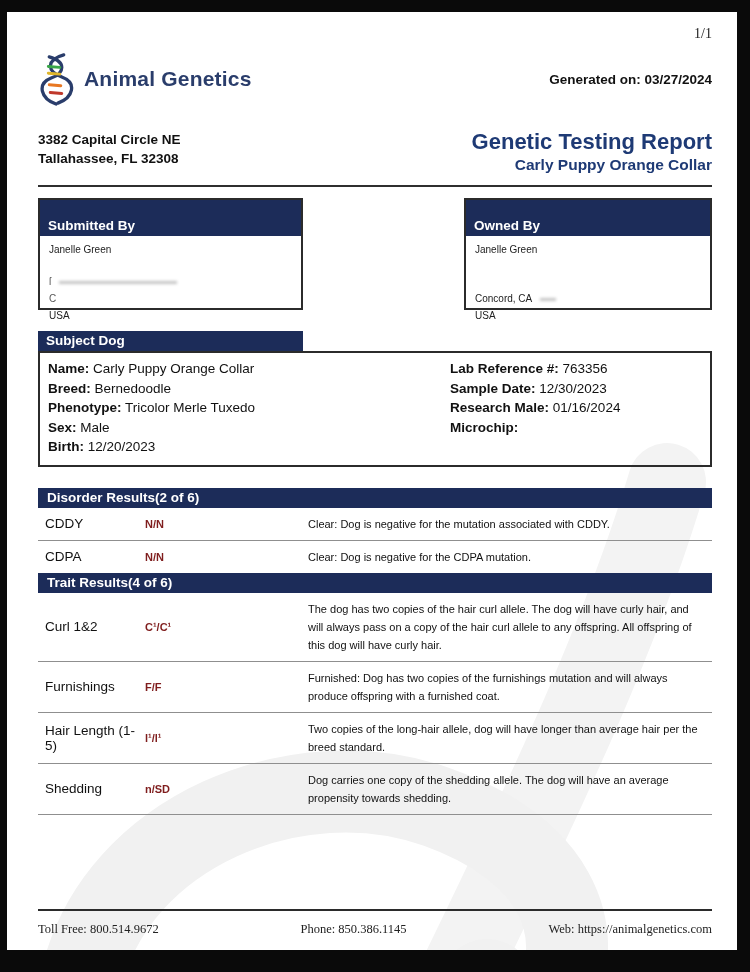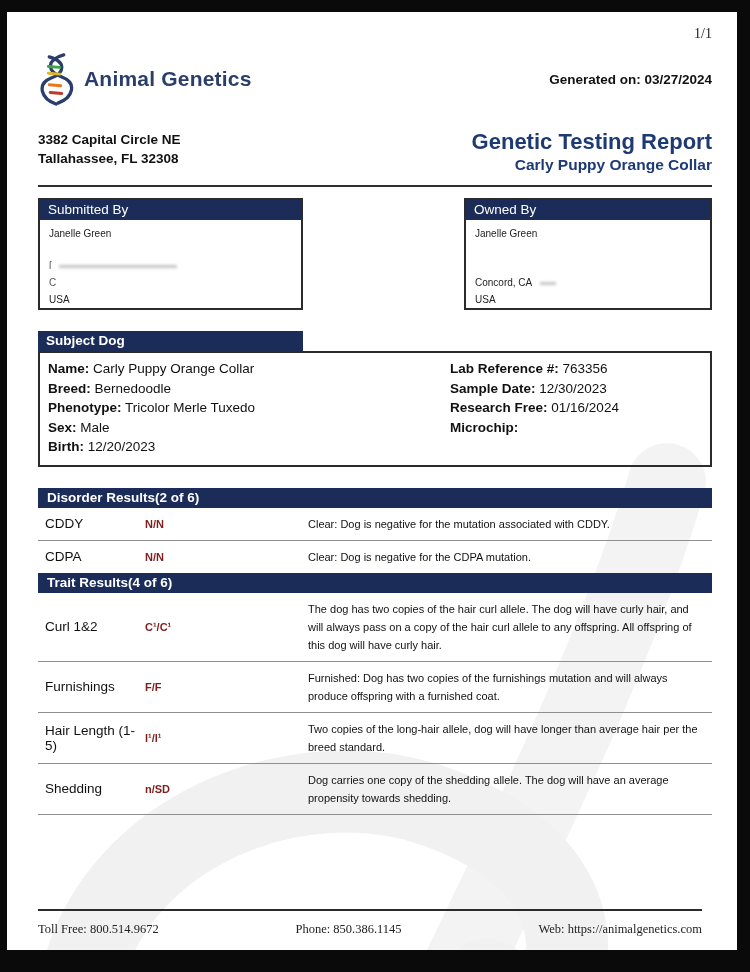--- a/index.html
+++ b/index.html
@@ -29,7 +29,7 @@
   .info-box { border:2px solid #2b2b2b; background:#fff; height:112px; }
   .info-box.submitted { width:265px; }
   .info-box.owned { width:248px; }
-  .box-header { background:#1c2c59; color:#fff; font-size:13.5px; font-weight:normal; padding:2px 8px 3px 8px; }
+  .box-header { background:#1c2c59; color:#fff; font-size:13.5px; font-weight:bold; padding:18px 8px 3px 8px; }
   .box-body { padding:5px 9px; font-size:10px; color:#222; line-height:17px; }
   .box-body .name-line { margin-bottom:15px; }
   .frag { color:#555; filter:blur(0.6px); }

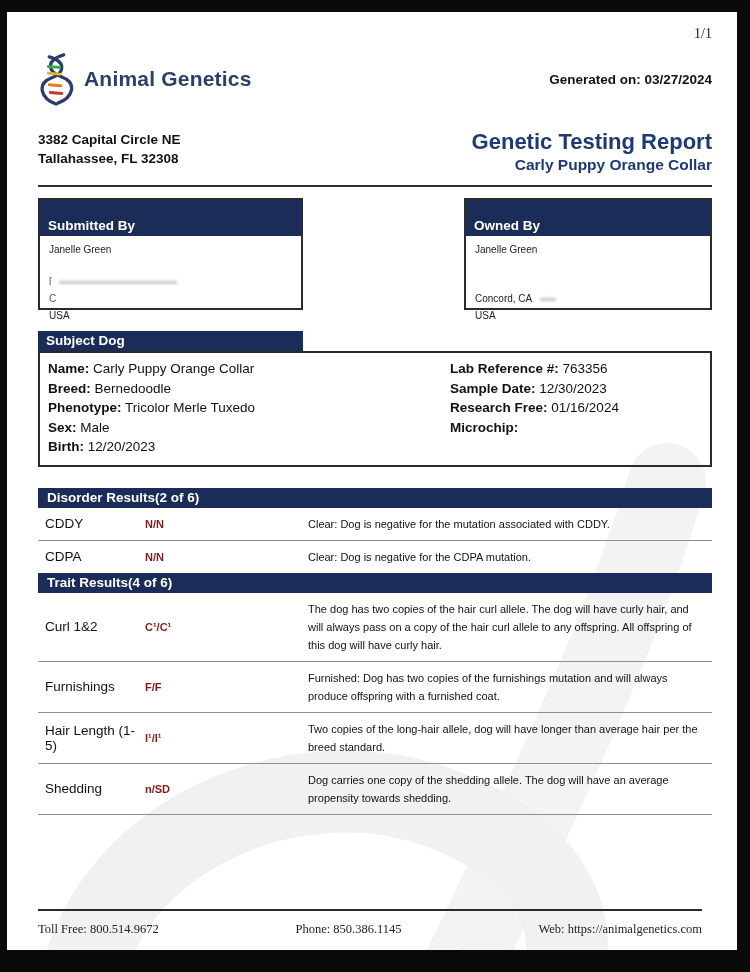--- a/index.html
+++ b/index.html
@@ -136,7 +136,7 @@
           <div class="subject-col right">
             <div class="fld"><b>Lab Reference #:</b> <span>763356</span></div>
             <div class="fld"><b>Sample Date:</b> <span>12/30/2023</span></div>
-            <div class="fld"><b>Research Free:</b> <span>01/16/2024</span></div>
+            <div class="fld"><b>Research Male:</b> <span>01/16/2024</span></div>
             <div class="fld"><b>Microchip:</b> <span></span></div>
           </div>
         </div>

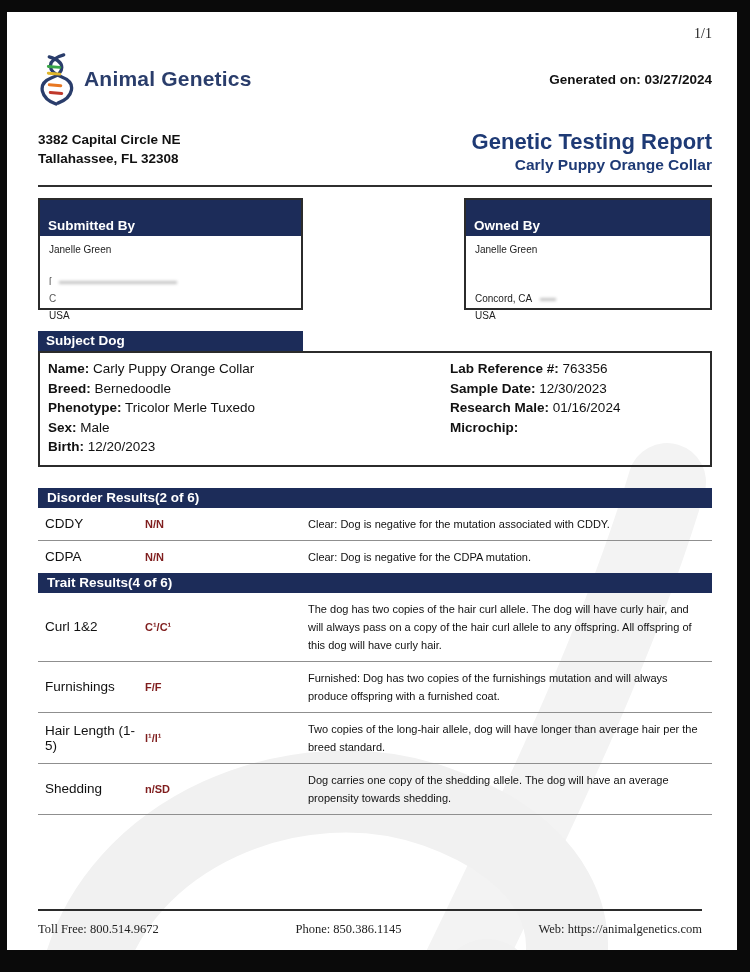--- a/index.html
+++ b/index.html
@@ -53,7 +53,7 @@
   .result-row .desc { width:390px; font-size:11px; color:#111; line-height:18px; }
   .end-rule { border:none; border-top:1.5px solid #8f8f8f; }
 
-  .footer { position:absolute; left:31px; right:35px; bottom:13px; z-index:1;margin-top:39px; }
+  .footer { position:absolute; left:31px; right:25px; bottom:13px; z-index:1;margin-top:39px; }
   .footer-rule { border:none; border-top:2px solid #2b2b2b; }
   .footer-row { display:flex; justify-content:space-between; margin-top:11px; font-family:"Liberation Serif", serif; font-size:12.5px; color:#222; }
 </style>

